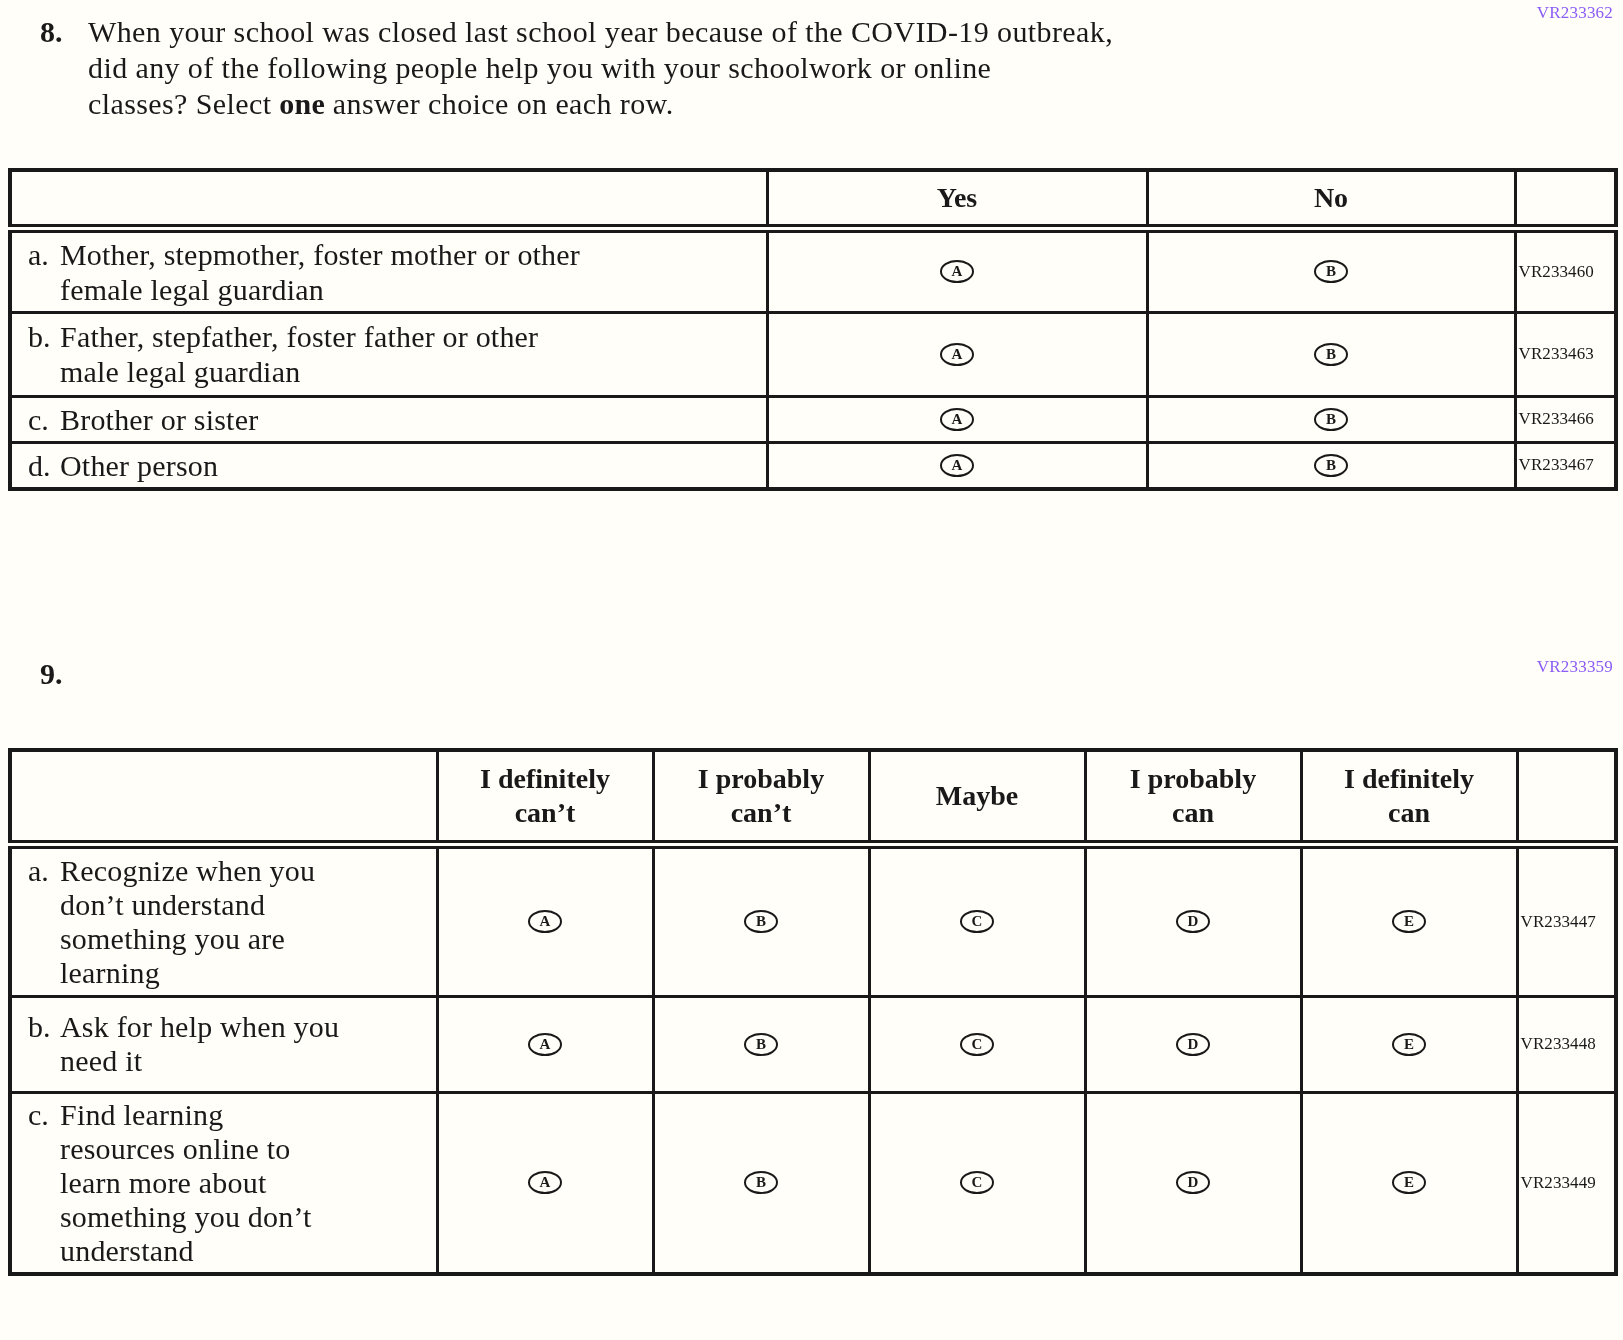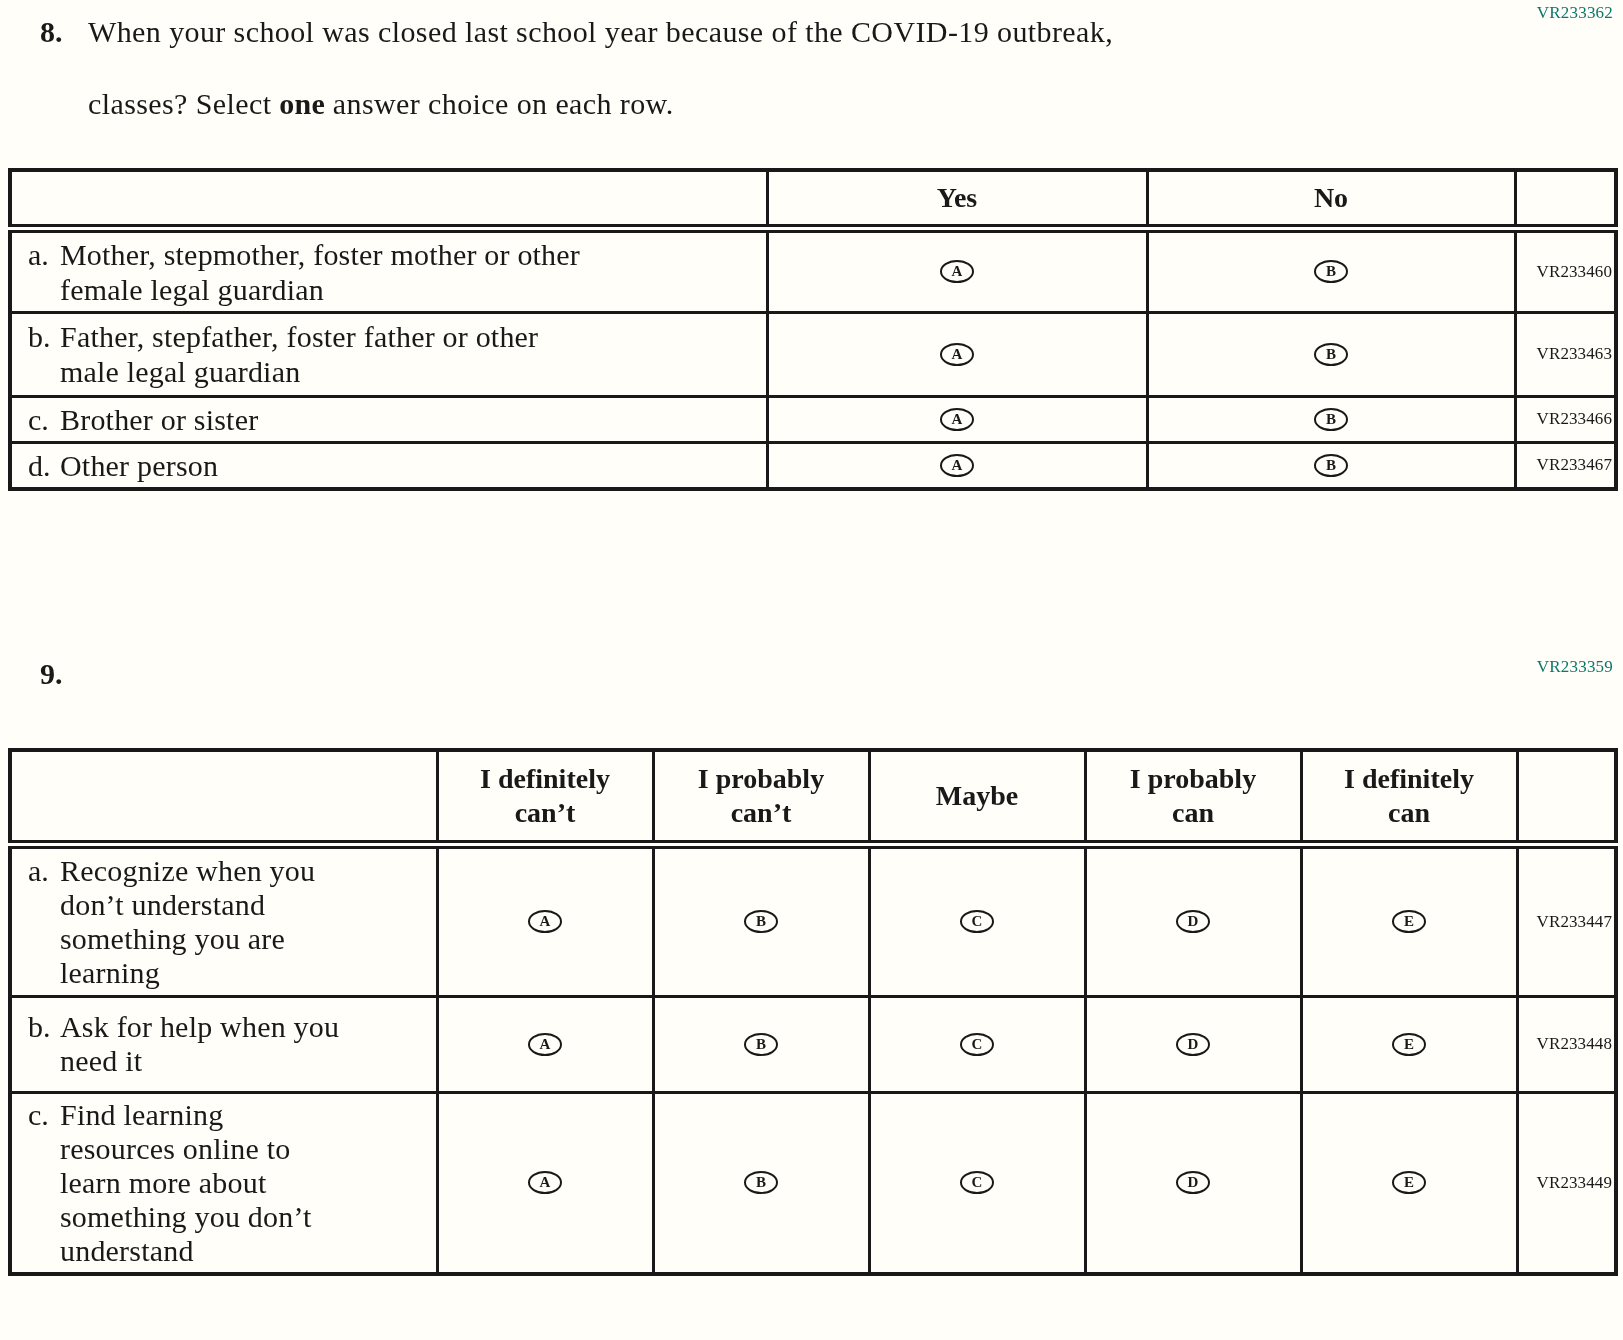--- a/index.html
+++ b/index.html
@@ -17,7 +17,7 @@
     right: 10px;
     font-size: 17px;
     letter-spacing: 0.2px;
-    color: #0f766e;
+    color: #8b5cf6;
   }
   .code-top { top: 3px; }
   .code-mid { top: 657px; }

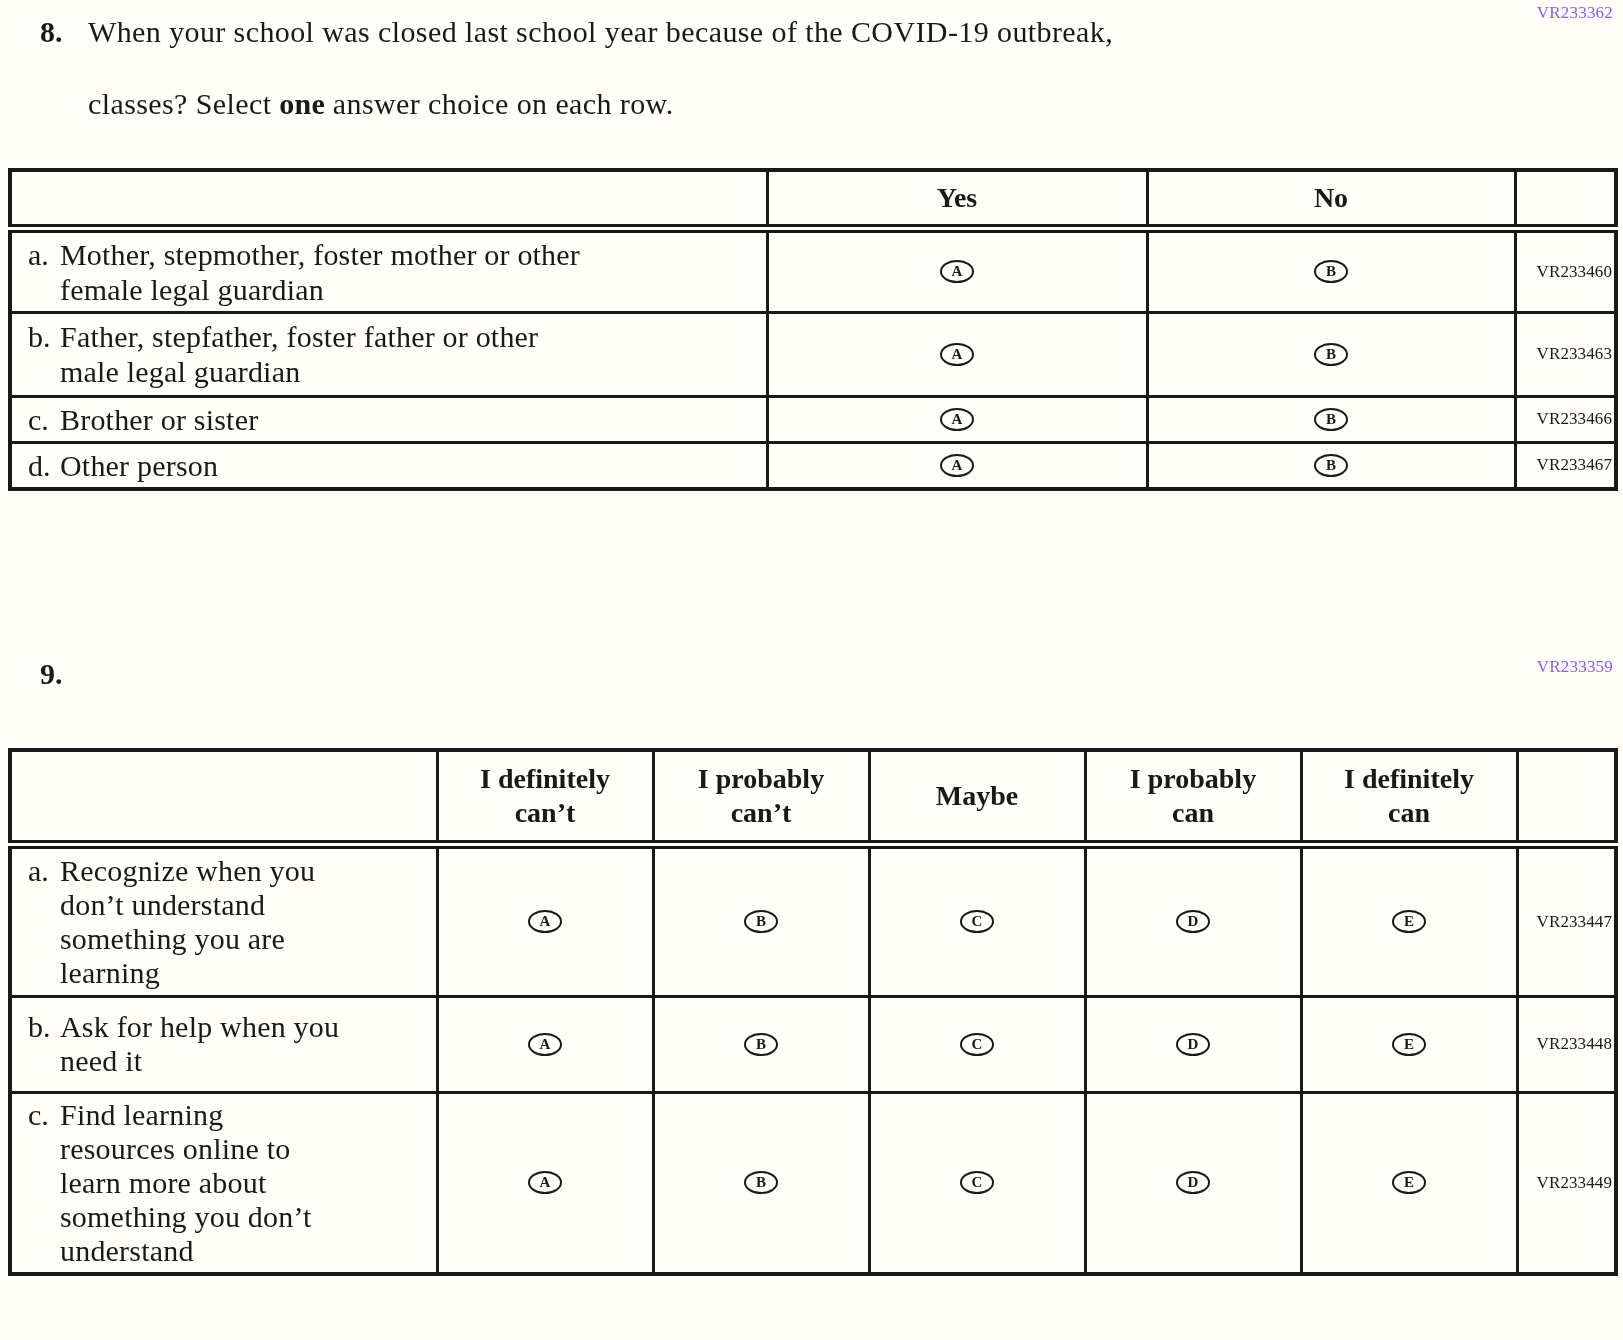--- a/index.html
+++ b/index.html
@@ -124,7 +124,7 @@
     <span class="qnum">8.</span>
     <div class="qtext">
       <span>When your school was closed last school year because of the COVID-19 outbreak,</span><br>
-      <br>
+      <span>did any of the following people help you with your schoolwork or online</span><br>
       <span>classes? Select</span>
       <b>one</b>
       <span>answer choice on each row.</span>

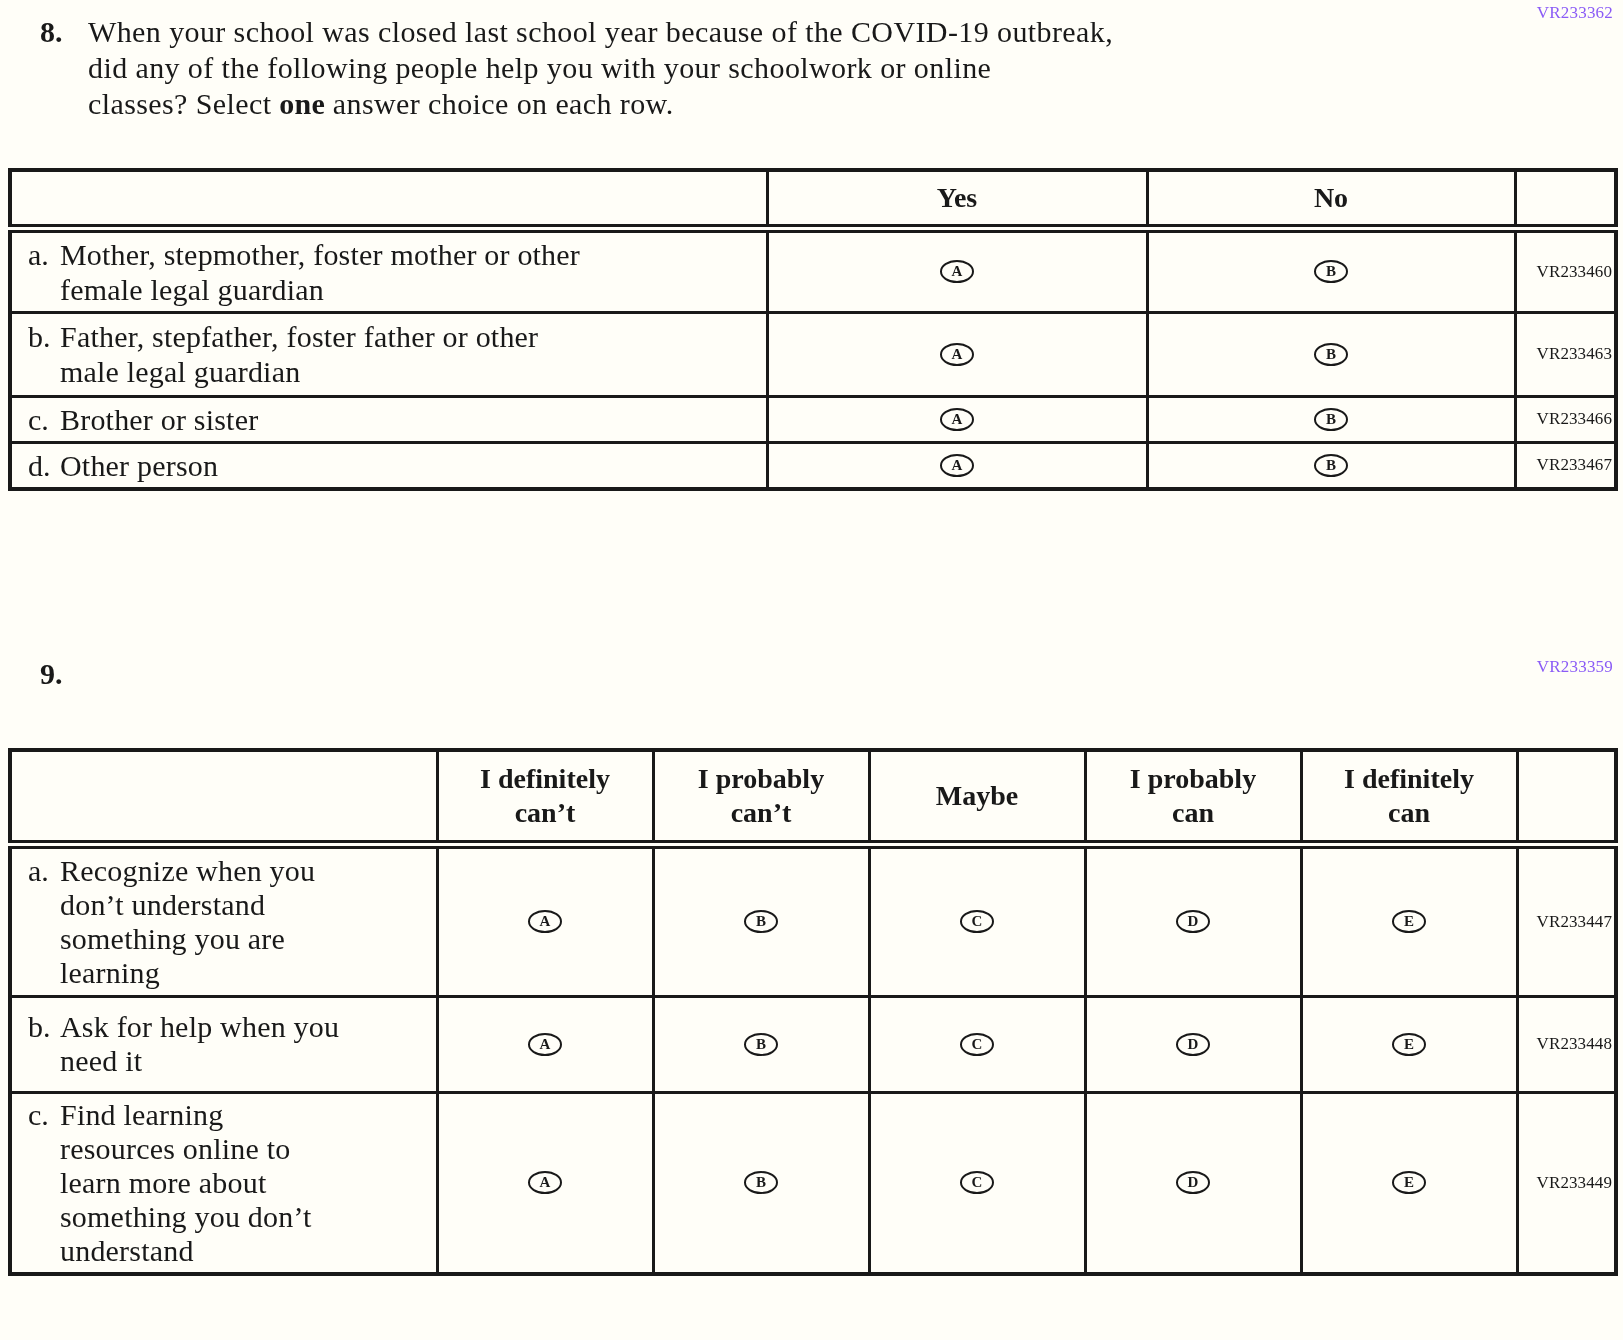--- a/index.html
+++ b/index.html
@@ -106,7 +106,7 @@
     background: #fffef8;
   }
   td.codecell {
-    text-align: right;
+    text-align: left;
     vertical-align: middle;
     font-size: 17px;
     letter-spacing: 0.1px;

